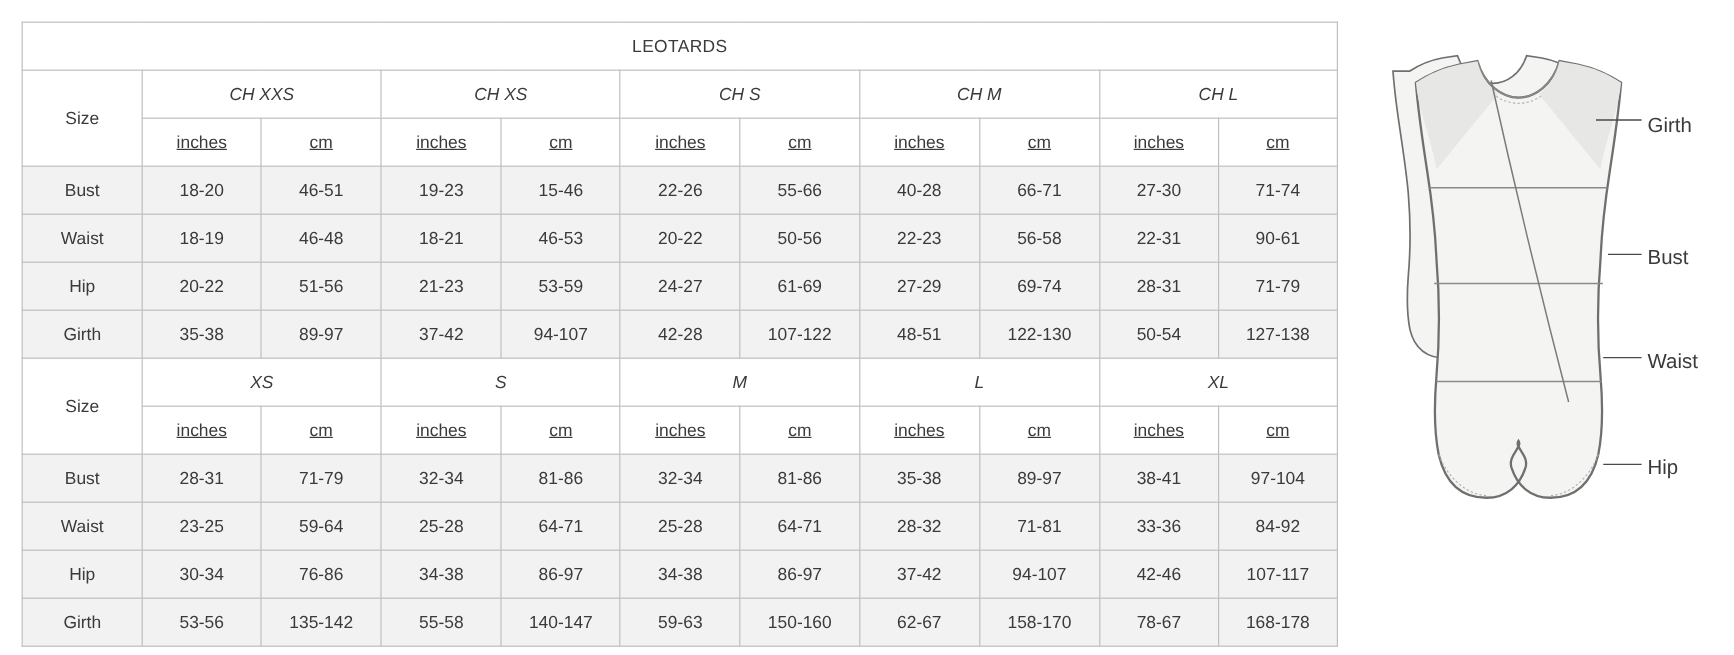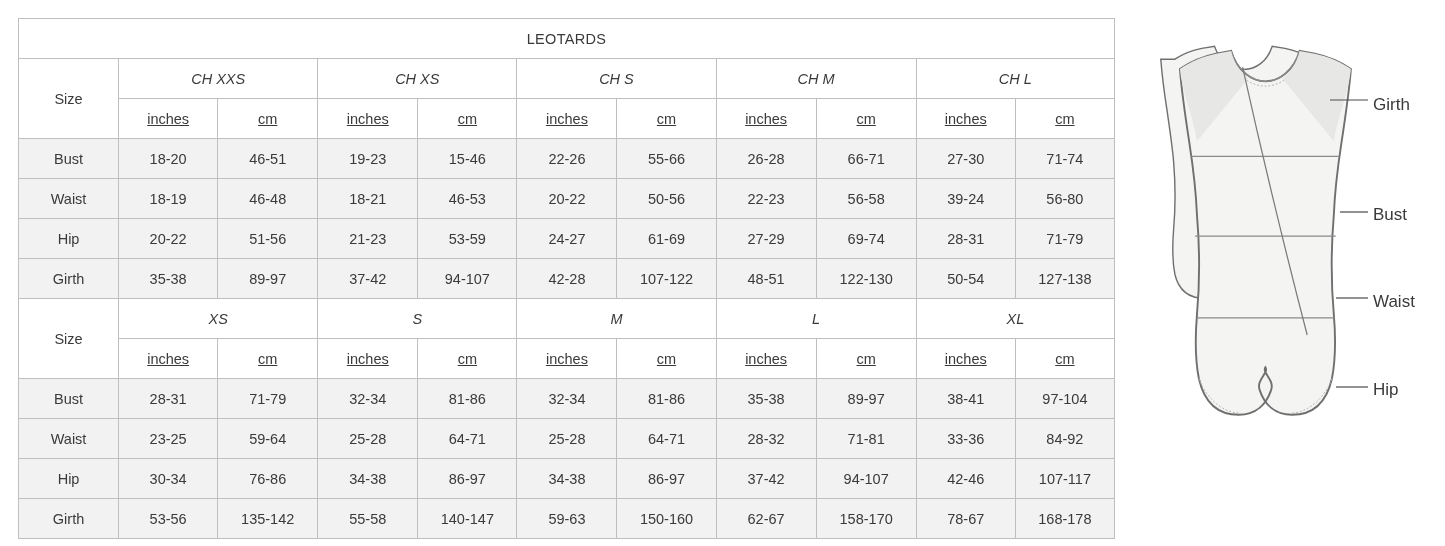--- a/index.html
+++ b/index.html
@@ -163,7 +163,7 @@
           <td class="val">15-46</td>
           <td class="val">22-26</td>
           <td class="val">55-66</td>
-          <td class="val">26-28</td>
+          <td class="val">40-28</td>
           <td class="val">66-71</td>
           <td class="val">27-30</td>
           <td class="val">71-74</td>

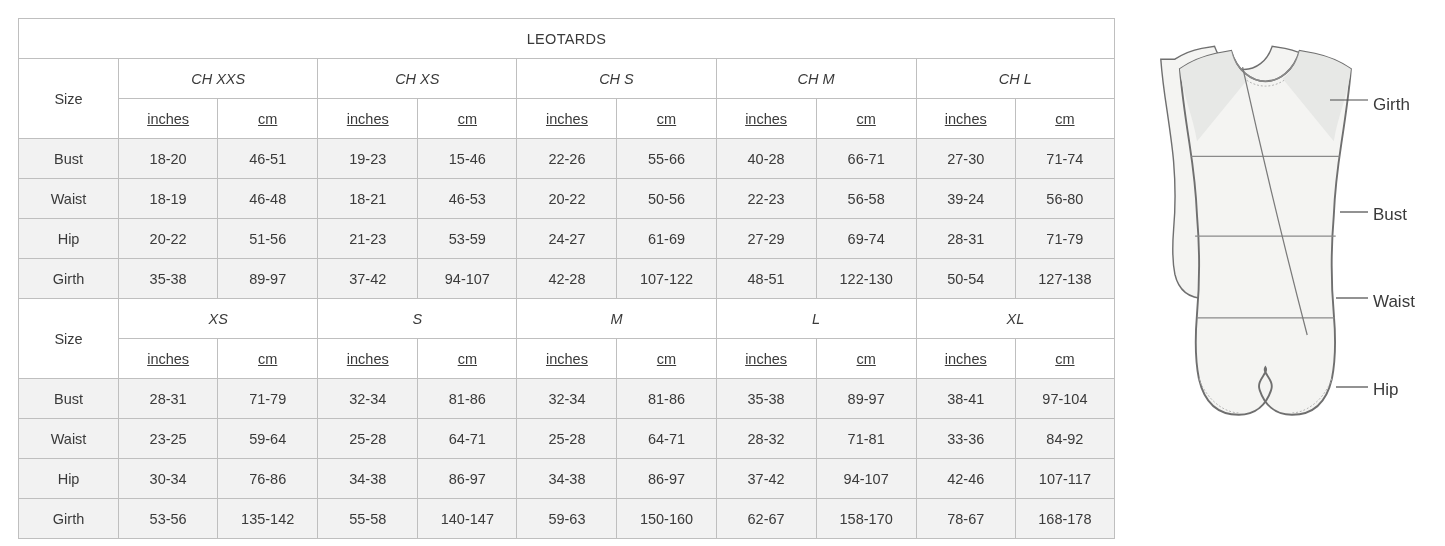--- a/index.html
+++ b/index.html
@@ -178,7 +178,7 @@
           <td class="val">50-56</td>
           <td class="val">22-23</td>
           <td class="val">56-58</td>
-          <td class="val">39-24</td>
+          <td class="val">22-31</td>
           <td class="val">56-80</td>
         </tr>
         <tr class="shaded">

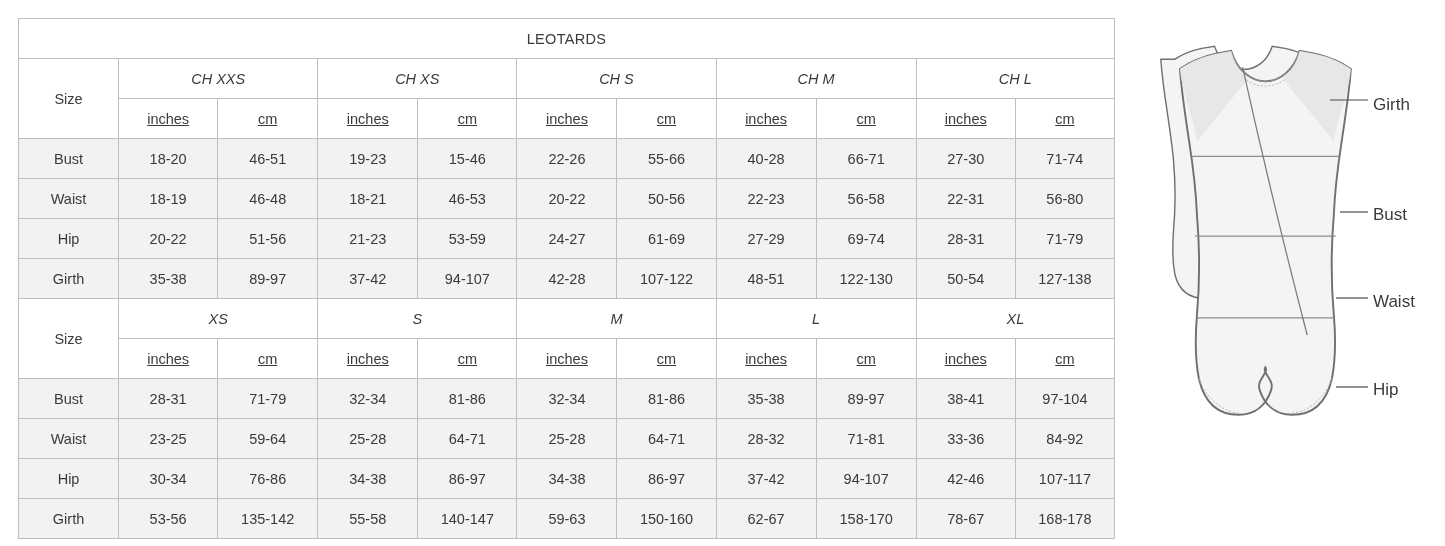--- a/index.html
+++ b/index.html
@@ -179,7 +179,7 @@
           <td class="val">22-23</td>
           <td class="val">56-58</td>
           <td class="val">22-31</td>
-          <td class="val">56-80</td>
+          <td class="val">90-61</td>
         </tr>
         <tr class="shaded">
           <td class="row-head">Hip</td>

